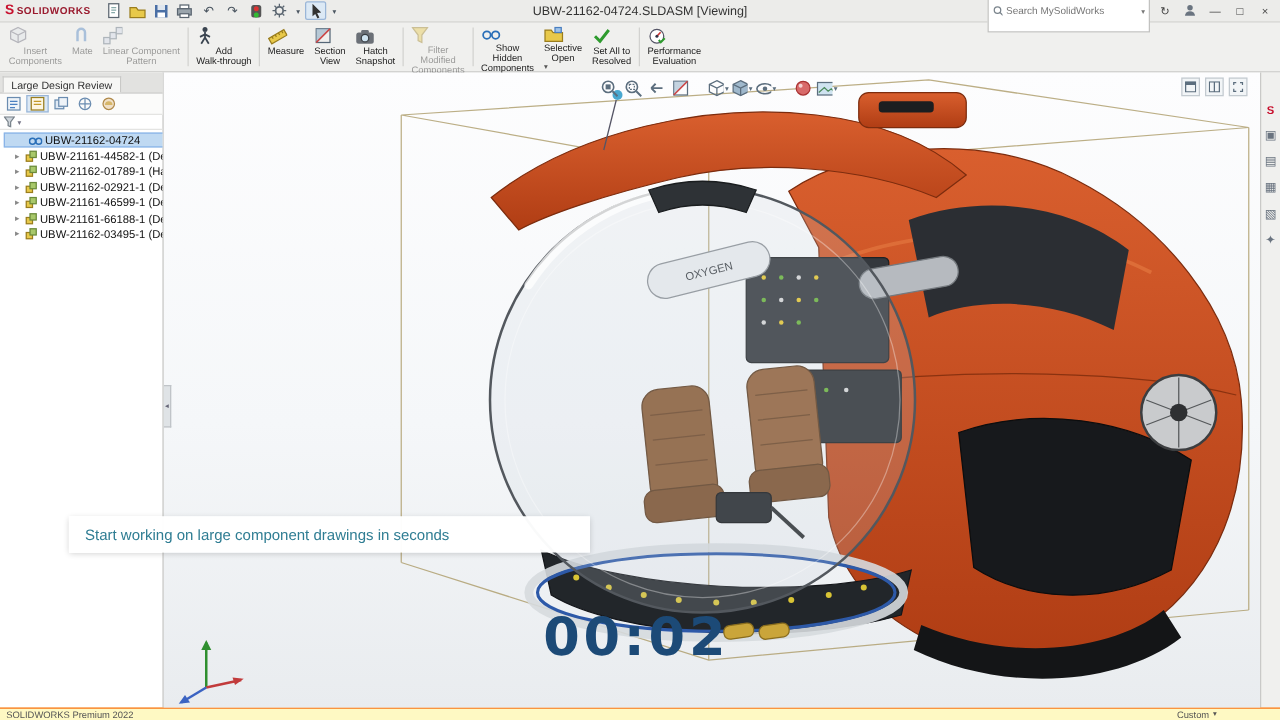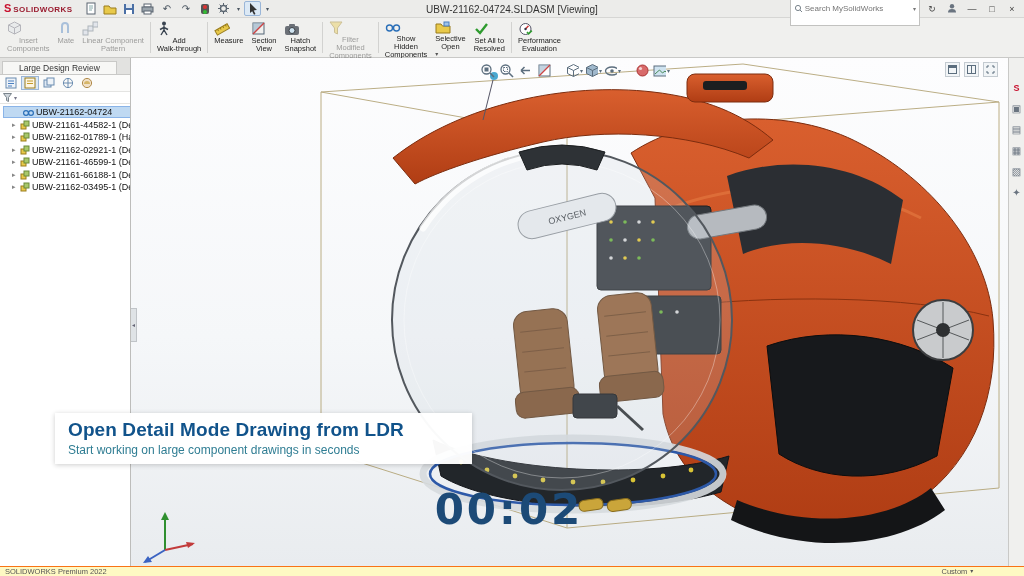--- a/index.html
+++ b/index.html
@@ -33,7 +33,7 @@
   .main { flex:1; display:flex; min-height:0; }
   .leftcol { width:131px; flex:0 0 auto; background:#fff; border-right:1px solid #bdbdbb; display:flex; flex-direction:column; }
   .doctab-row { height:17px; background:#e2e2e0; display:flex; align-items:flex-end; border-bottom:1px solid #c9c9c7; }
-  .doctab { background:#f7f7f5; border:1px solid #c9c9c7; border-bottom:none; margin-left:2px; padding:1px 16px; font-size:8.5px; color:#333; white-space:nowrap; }
+  .doctab { background:#f7f7f5; border:1px solid #c9c9c7; border-bottom:none; margin-left:2px; padding:1px 6px; font-size:8.5px; color:#333; white-space:nowrap; }
   .panel-toolbar { height:17px; display:flex; align-items:center; gap:1px; padding:1px 2px; background:#fbfbfa; border-bottom:1px solid #e4e4e2; }
   .ptab { width:18px; height:14px; display:flex; align-items:center; justify-content:center; }
   .ptab.active { border:1px solid #9ab6d8; background:#dce9f5; }

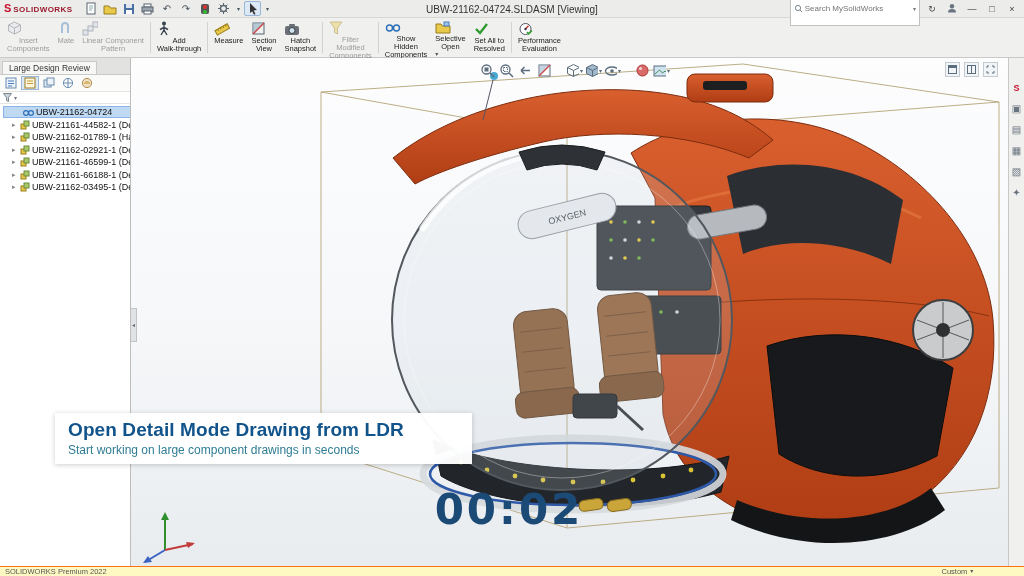--- a/index.html
+++ b/index.html
@@ -626,7 +626,6 @@
   </div>
 
   <div class="caption">
-    <div class="cap-title">Open Detail Mode Drawing from LDR</div>
     <div class="cap-sub">Start working on large component drawings in seconds</div>
   </div>
 

